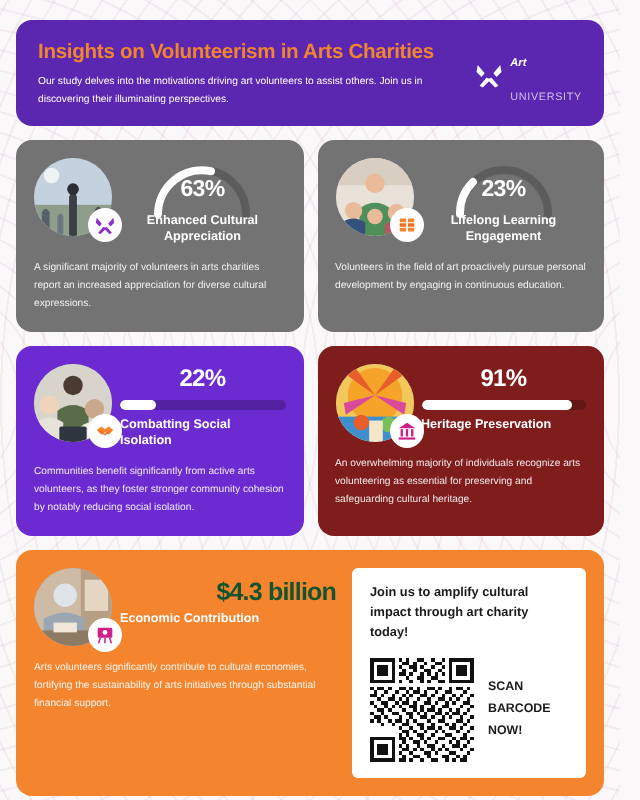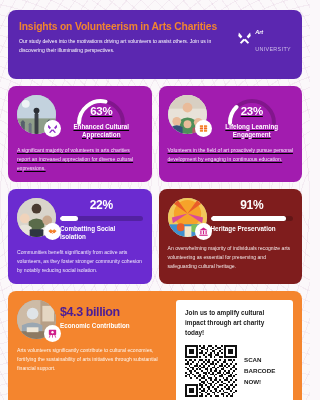--- a/index.html
+++ b/index.html
@@ -24,7 +24,7 @@
   .header {
     background:#5b27b0;
     border-radius:8px;
-    padding:11px 11px 24px 11px;
+    padding:11px 11px 8px 11px;
     display:flex; align-items:center; justify-content:space-between;
     gap:6px;
   }

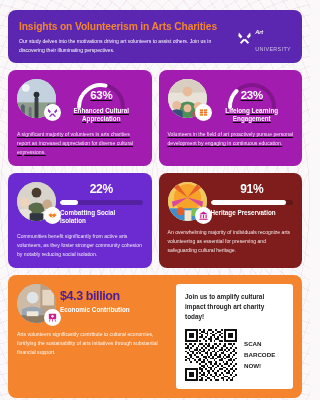--- a/index.html
+++ b/index.html
@@ -45,7 +45,7 @@
   
   .grid { display:flex; gap:7px; margin-top:7px; }
   .card { flex:1 1 0; border-radius:8px; padding:9px 9px 10px 9px; min-width:0; }
-  .card.pink { background:#a21caf;text-decoration:underline; }
+  .card.pink { background:#737373; }
   .card.purple { background:#6b2bd0; }
   .card.purple.deep { background:#7f1d1d; }
 

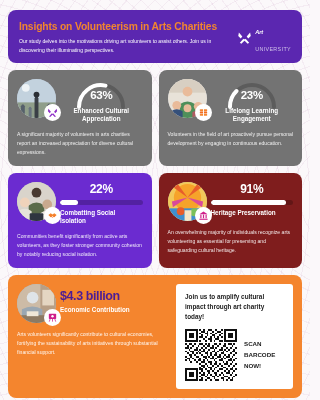--- a/index.html
+++ b/index.html
@@ -99,7 +99,7 @@
   .money-row { display:flex; align-items:flex-start; gap:4px; }
   .money-text { flex:1 1 auto; min-width:0; padding-top:6px; }
   .money-value {
-    color:#4c1d95; font-size:12.5px; font-weight:bold; letter-spacing:-0.4px; line-height:1;
+    color:#14532d; font-size:12.5px; font-weight:bold; letter-spacing:-0.4px; line-height:1;text-align:right;
   }
   .money-label {
     color:#ffffff; font-size:6.3px; font-weight:bold; margin-top:3px;

